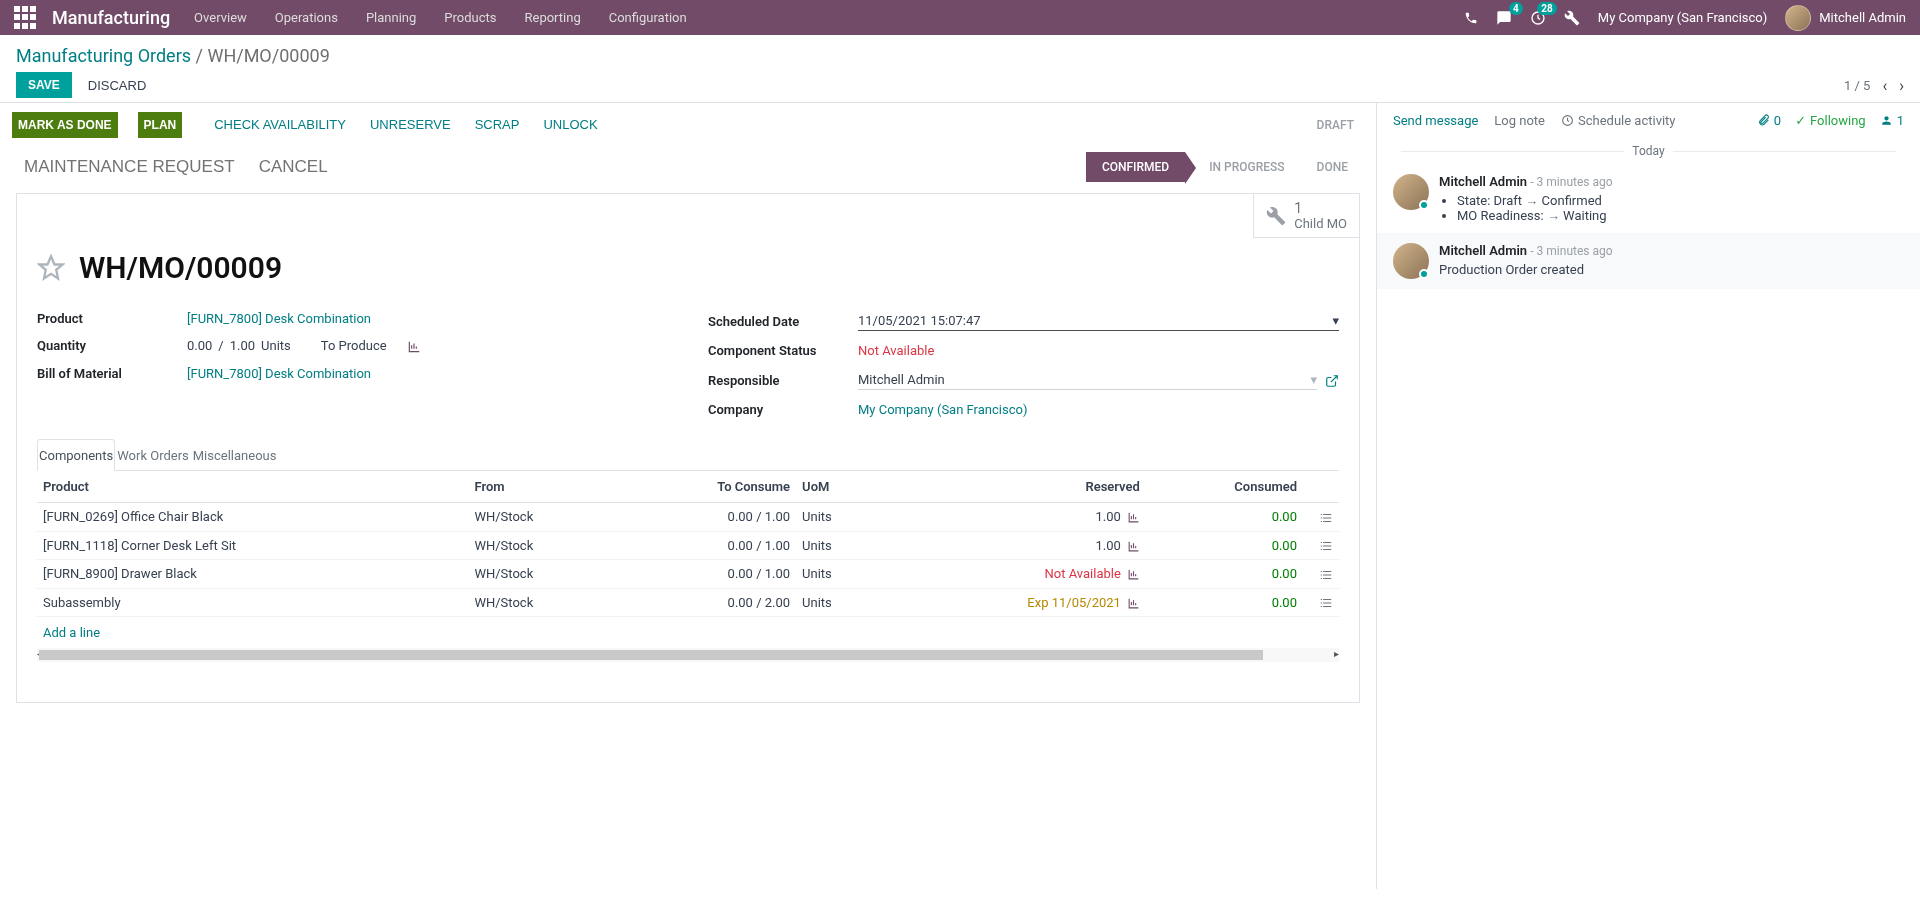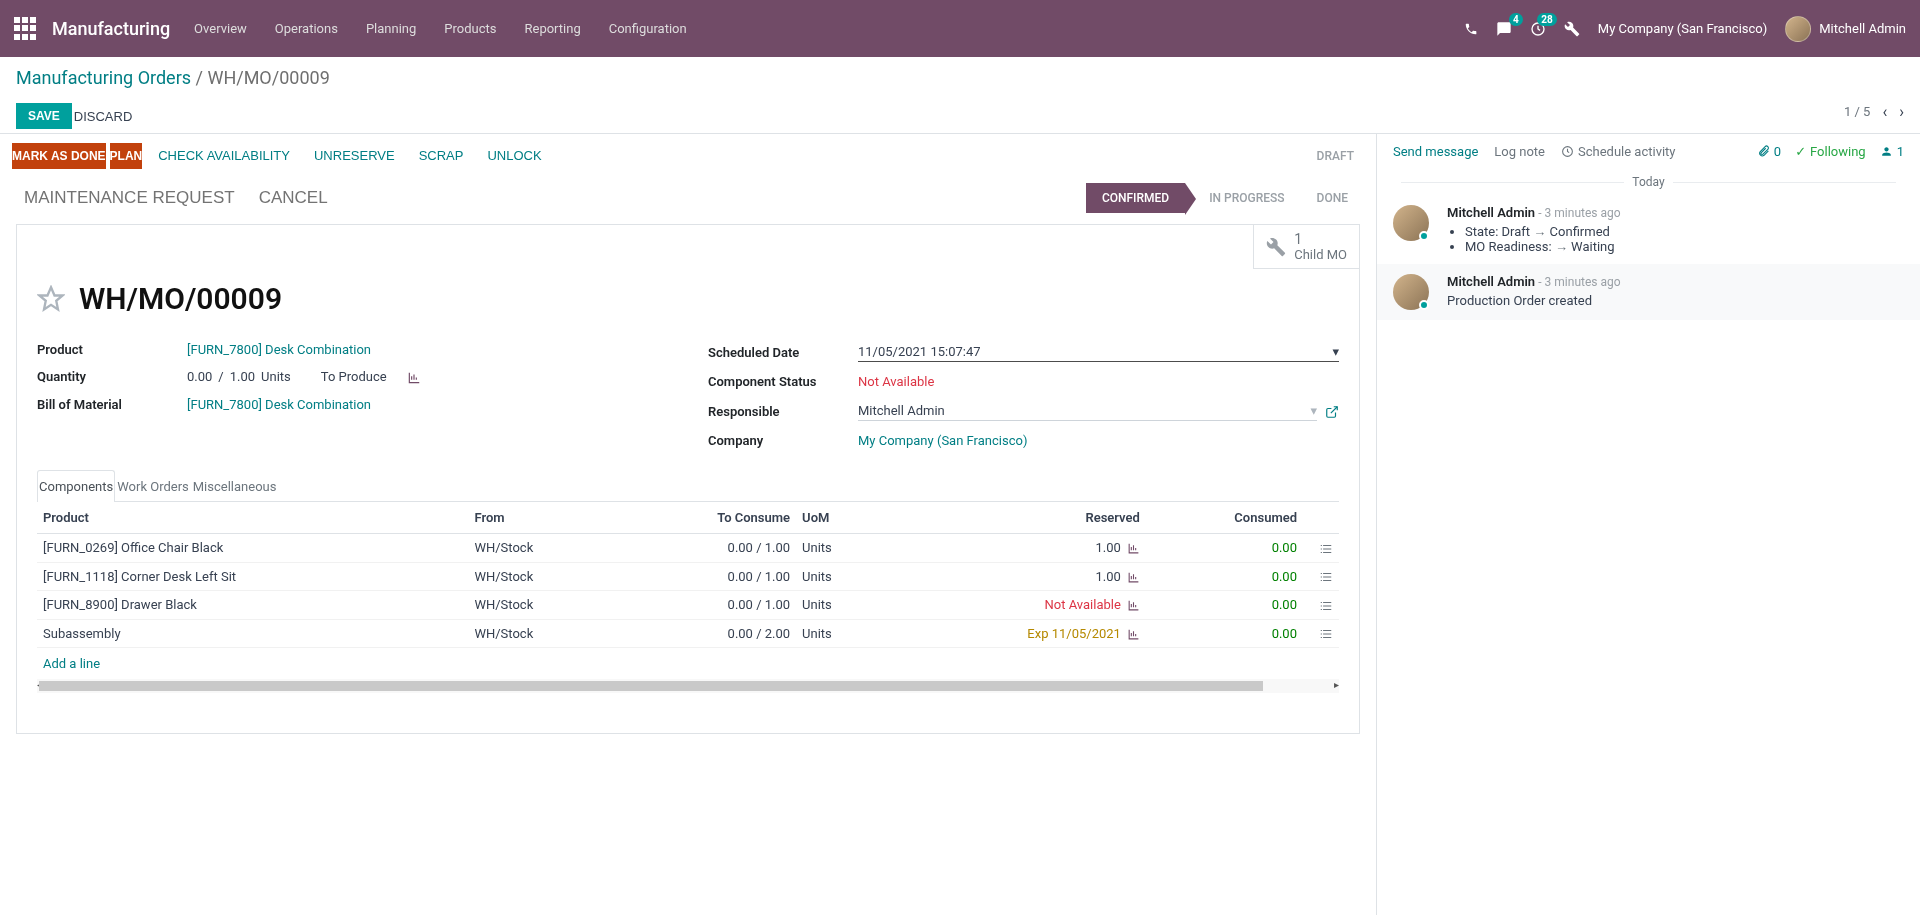--- a/index.html
+++ b/index.html
@@ -4,7 +4,7 @@
 <style>
 * { box-sizing: border-box; margin: 0; padding: 0; }
 body { font-family: -apple-system, BlinkMacSystemFont, "Segoe UI", Roboto, "Helvetica Neue", Arial, sans-serif; font-size: 13px; color: #374151; background: #fff; }
-.topnav { background: #714B67; color: #fff; height: 57px; display: flex; align-items: center; padding: 0 14px; }
+.topnav { background: #714B67; color: #fff; height: 35px; display: flex; align-items: center; padding: 0 14px; }
 .topnav .apps { width: 24px; height: 24px; display: flex; flex-wrap: wrap; gap: 2px; margin-right: 14px; cursor: pointer; }
 .topnav .apps span { width: 6px; height: 6px; background: #fff; }
 .topnav .brand { font-size: 18px; font-weight: 500; margin-right: 24px; }

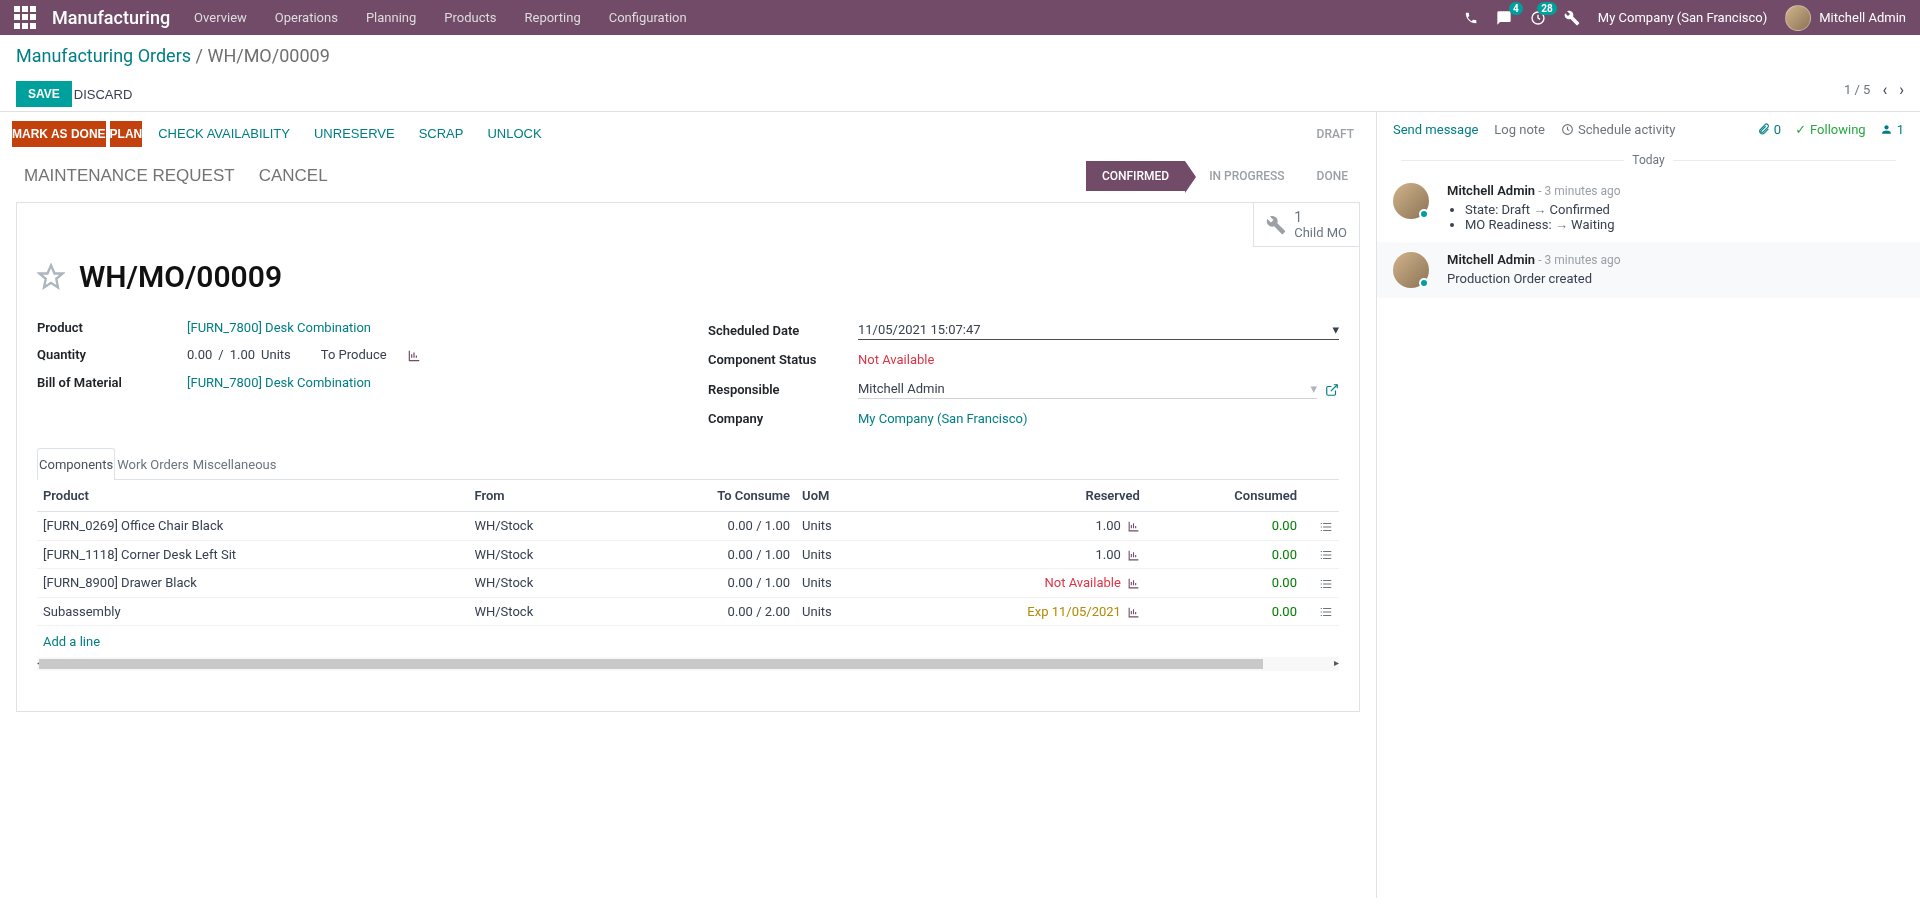--- a/index.html
+++ b/index.html
@@ -20,7 +20,7 @@
 .breadcrumb { font-size: 18px; color: #6f6f6f; }
 .breadcrumb a { color: #017E84; text-decoration: none; }
 .subrow { display: flex; align-items: center; justify-content: space-between; margin-top: 6px; }
-.btnrow { display: flex; align-items: center; gap: 2px; margin-top: 9px; }
+.btnrow { display: flex; align-items: center; gap: 16px; }
 .btn-primary { background: #00A09D; color: #fff; border: none; padding: 6px 12px; font-weight: 700; font-size: 12px; cursor: pointer; }
 .btn-link { color: #374151; background: none; border: none; font-size: 13px; cursor: pointer; }
 .pager { display: flex; align-items: center; gap: 12px; color: #6c757d; }

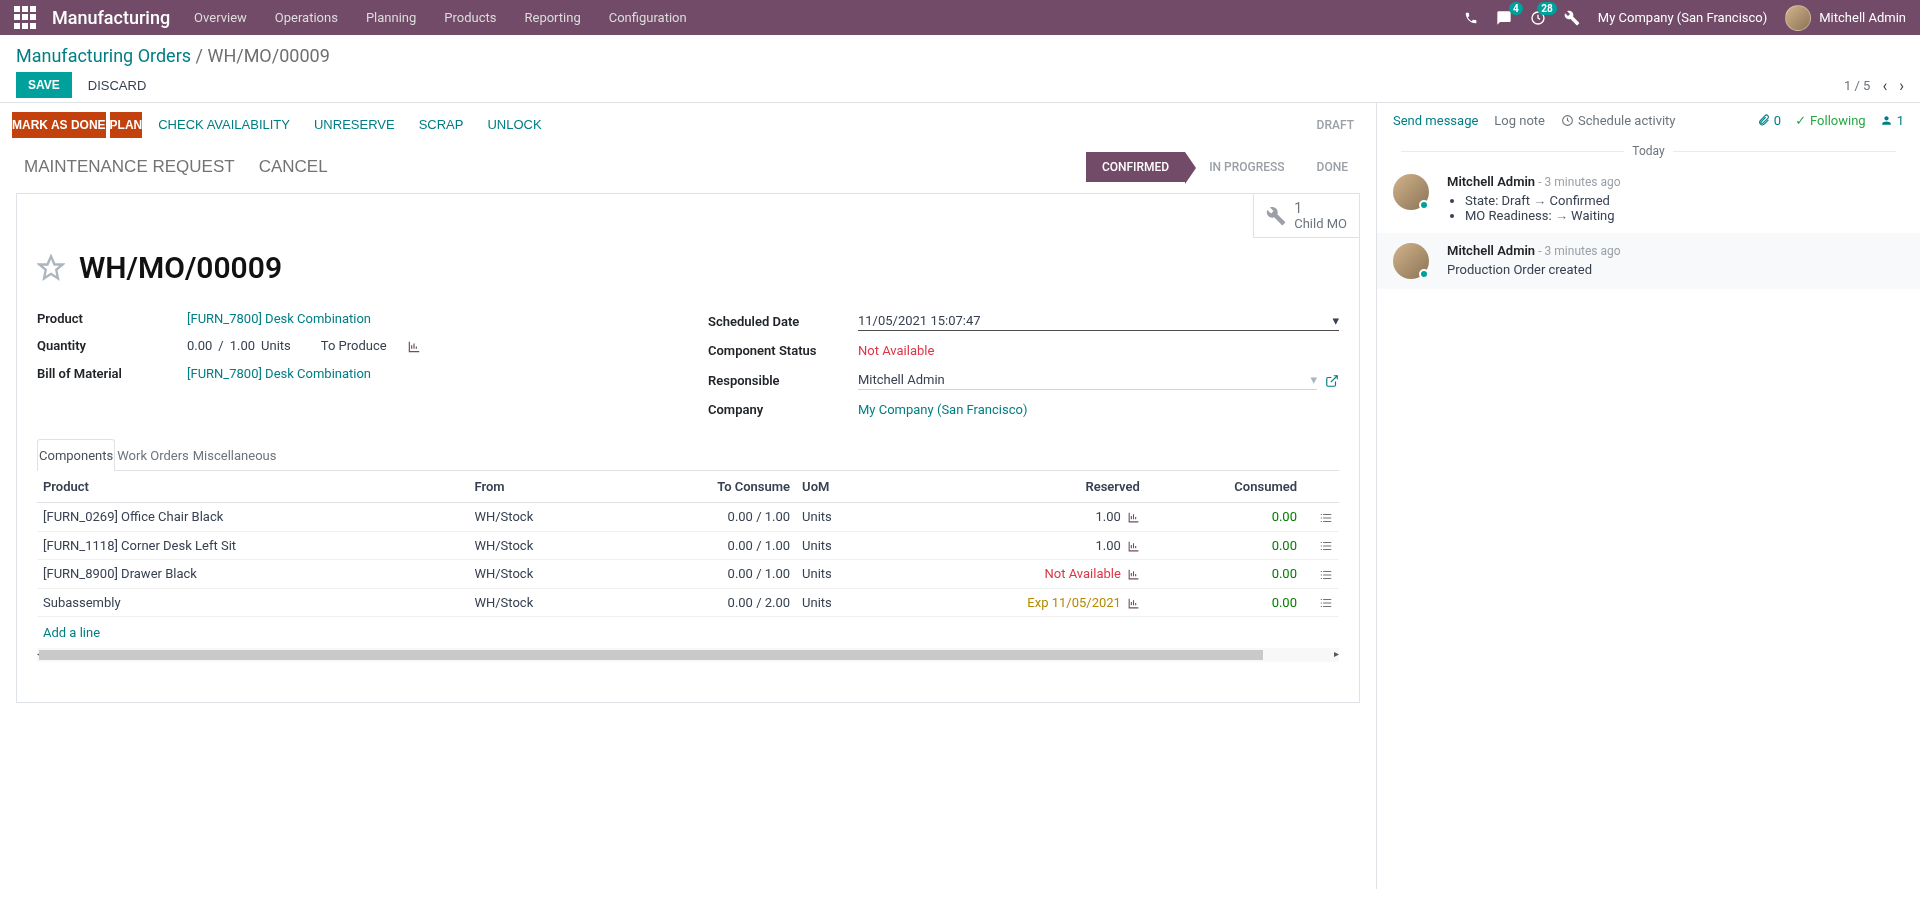--- a/index.html
+++ b/index.html
@@ -28,7 +28,7 @@
 .content { display: flex; height: calc(100vh - 128px); }
 .main { flex: 1; overflow-y: auto; border-top: 1px solid #dee2e6; padding: 0; position: relative; }
 .mainbar { display: flex; align-items: center; padding: 8px 12px; flex-wrap: wrap; gap: 0; border-bottom: 1px solid transparent; }
-.mainbar .btn-teal { background: #c2410c; color: #fff; border: none; padding: 6px 0; font-weight: 700; font-size: 12px; margin-right: 4px; cursor: pointer; }
+.mainbar .btn-teal { background: #4d7c0f; color: #fff; border: none; padding: 6px 6px; font-weight: 700; font-size: 12px; margin-right: 20px; cursor: pointer; }
 .mainbar .btn-flat { background: none; border: none; color: #017E84; font-weight: 500; font-size: 13px; padding: 6px 12px; cursor: pointer; }
 .mainbar .draft { margin-left: auto; color: #9aa0a6; font-weight: 500; font-size: 12px; padding: 6px 10px; }
 .statusbar { display: flex; margin-left: auto; }

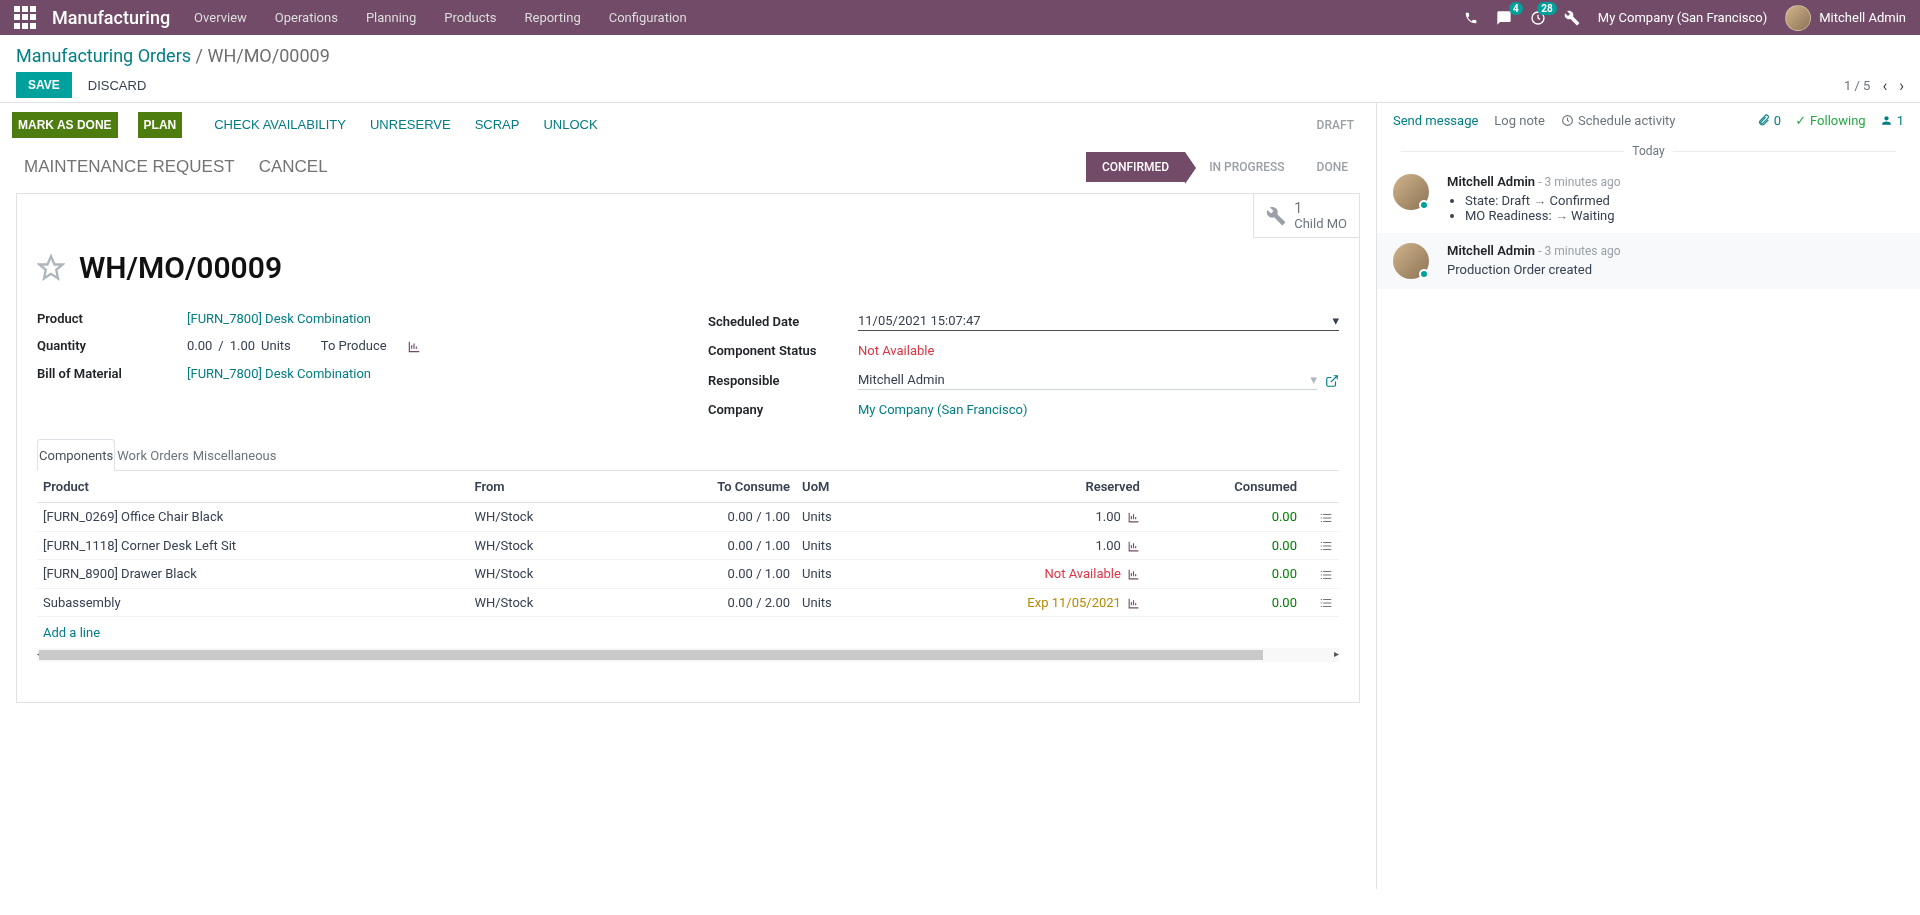--- a/index.html
+++ b/index.html
@@ -84,7 +84,7 @@
 .followers { color: #017E84; display: flex; align-items: center; gap: 4px; cursor: pointer; }
 .sep { display: flex; align-items: center; padding: 6px 16px; color: #6c757d; font-size: 12px; }
 .sep::before, .sep::after { content: ""; flex: 1; border-top: 1px solid #e9ecef; margin: 0 8px; }
-.msg { display: flex; gap: 18px; padding: 10px 16px; }
+.msg { display: flex; gap: 10px; padding: 10px 16px; }
 .msg.strip { background: #f8f9fa; }
 .mavatar { width: 36px; height: 36px; border-radius: 50%; background: linear-gradient(135deg,#d2b48c,#8b7355); position: relative; flex-shrink: 0; }
 .mavatar .dot { position: absolute; bottom: 0; right: 0; width: 10px; height: 10px; border-radius: 50%; background: #00A09D; border: 2px solid #fff; }

